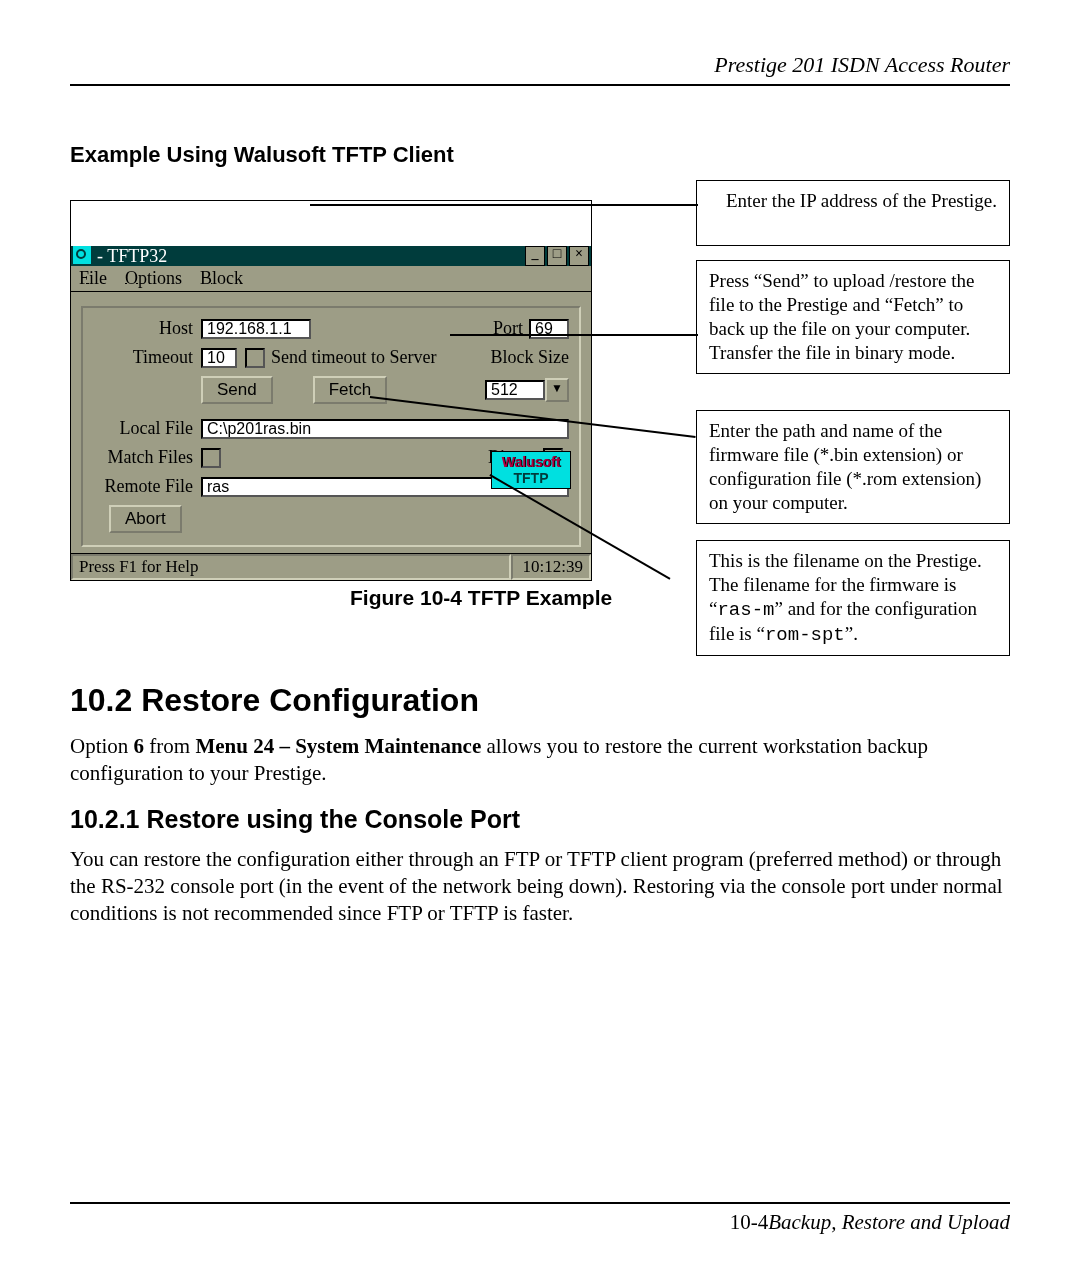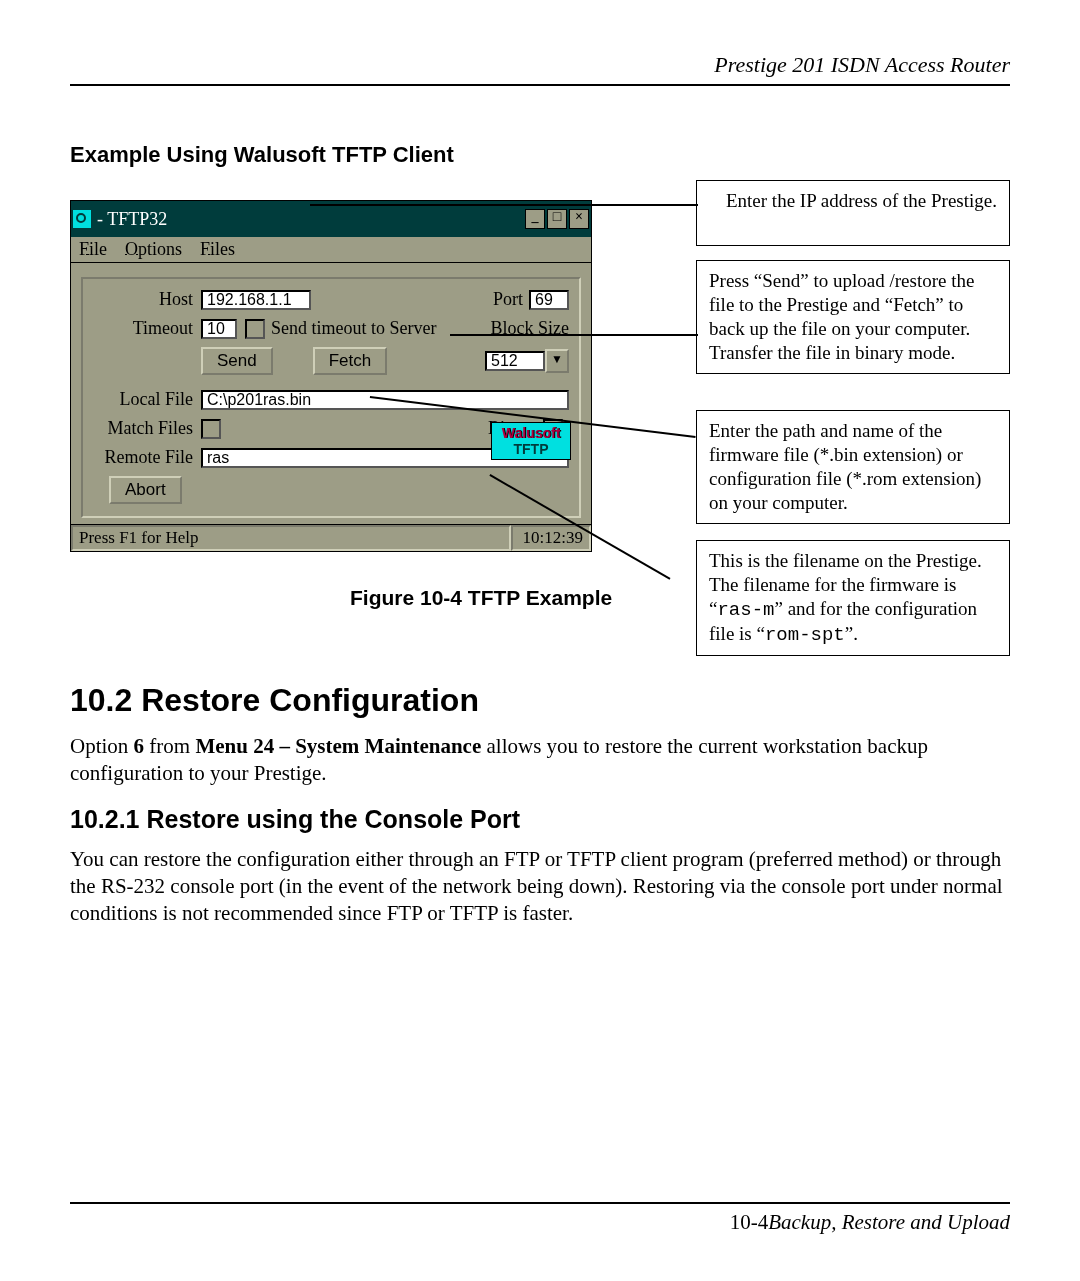--- a/index.html
+++ b/index.html
@@ -49,12 +49,13 @@
   }
   .titlebar {
     display: flex;
-    align-items: center;
+    align-items: flex-start;
     background: #003c3c;
     color: #fff;
     font-size: 18px;
-    height: 36px;
+    height: 20px;
     padding: 0 2px;
+    margin-top: 45px;
   }
   .titlebar .appicon {
     width: 18px;

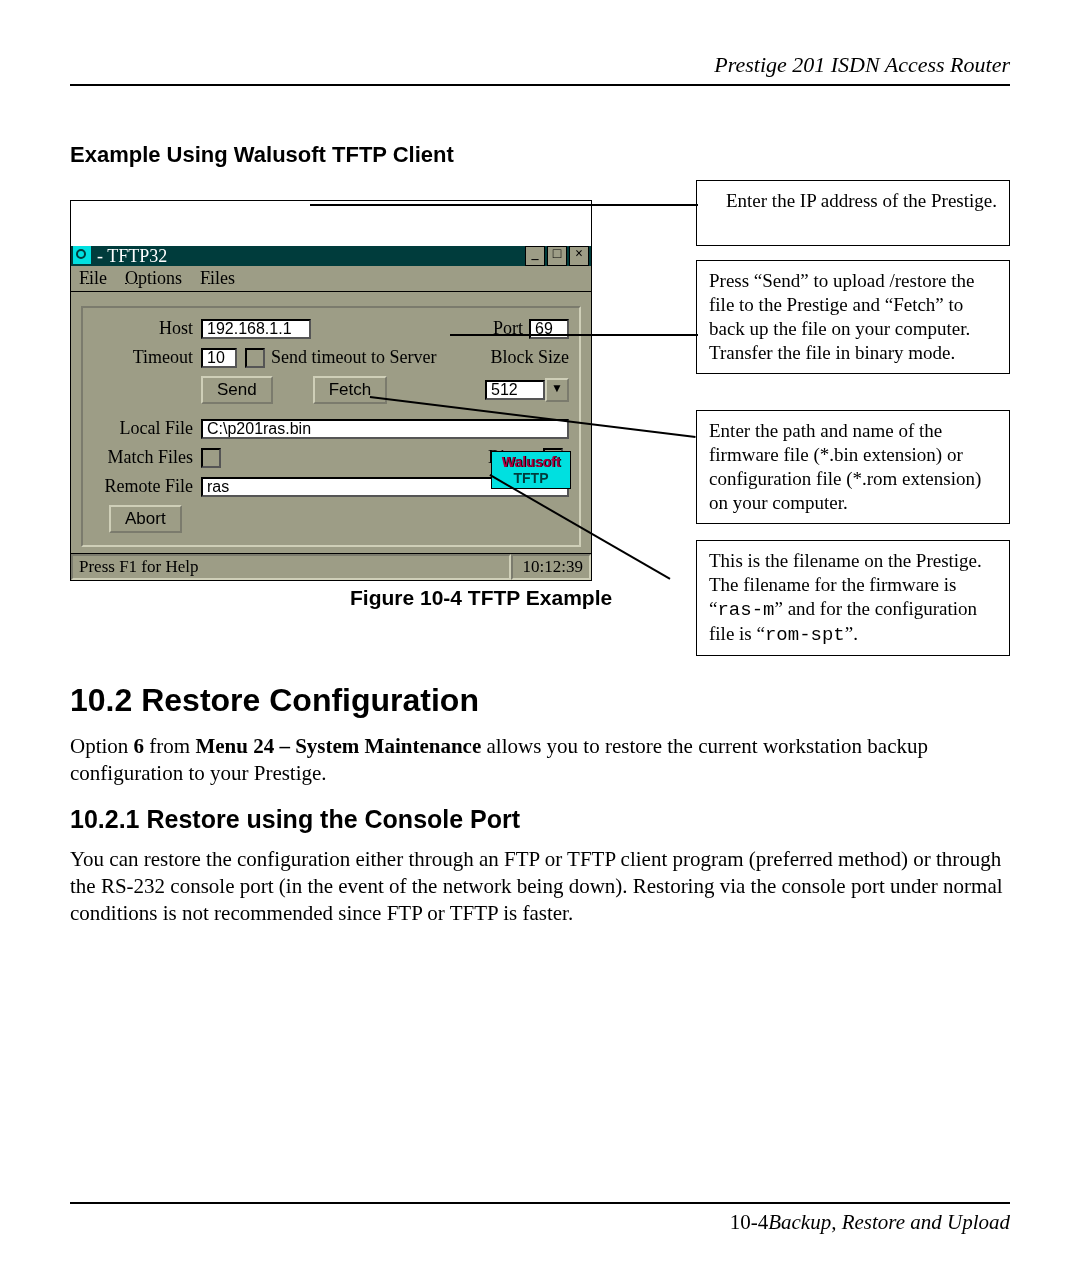--- a/index.html
+++ b/index.html
@@ -255,7 +255,7 @@
       <div class="menubar">
         <span class="menuitem">File</span>
         <span class="menuitem">Options</span>
-        <span class="menuitem">Files</span>
+        <span class="menuitem">Block</span>
       </div>
       <div class="client">
         <div class="inner">

